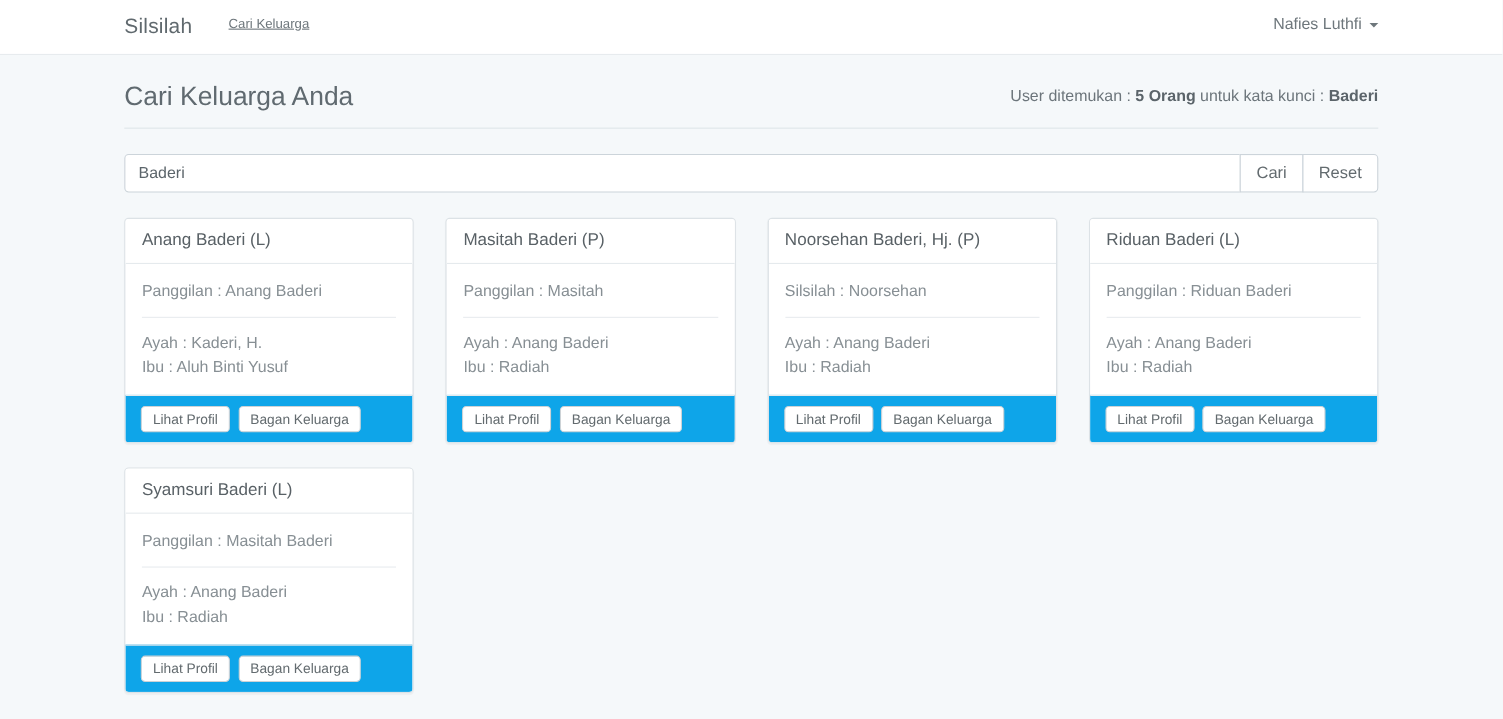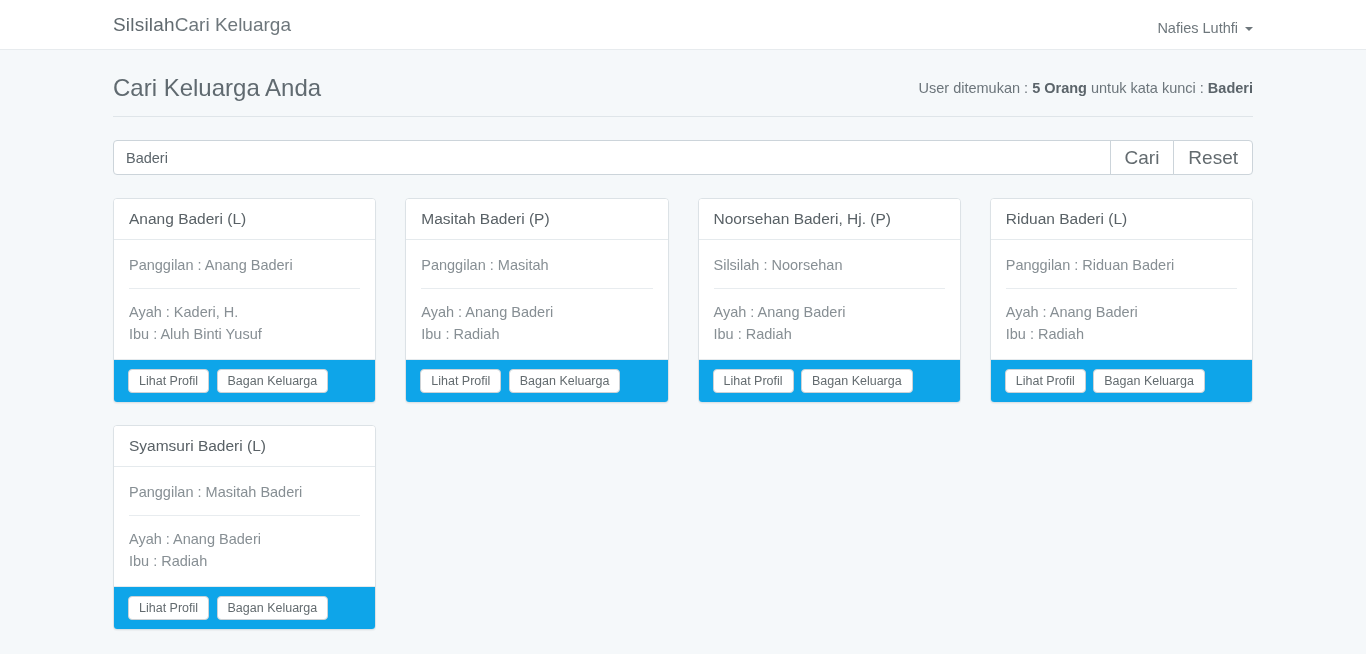--- a/index.html
+++ b/index.html
@@ -27,7 +27,7 @@
   }
   .navbar .container {
     display: flex;
-    align-items: flex-end;
+    align-items: flex-start;
   }
   .brand {
     font-size: 19px;

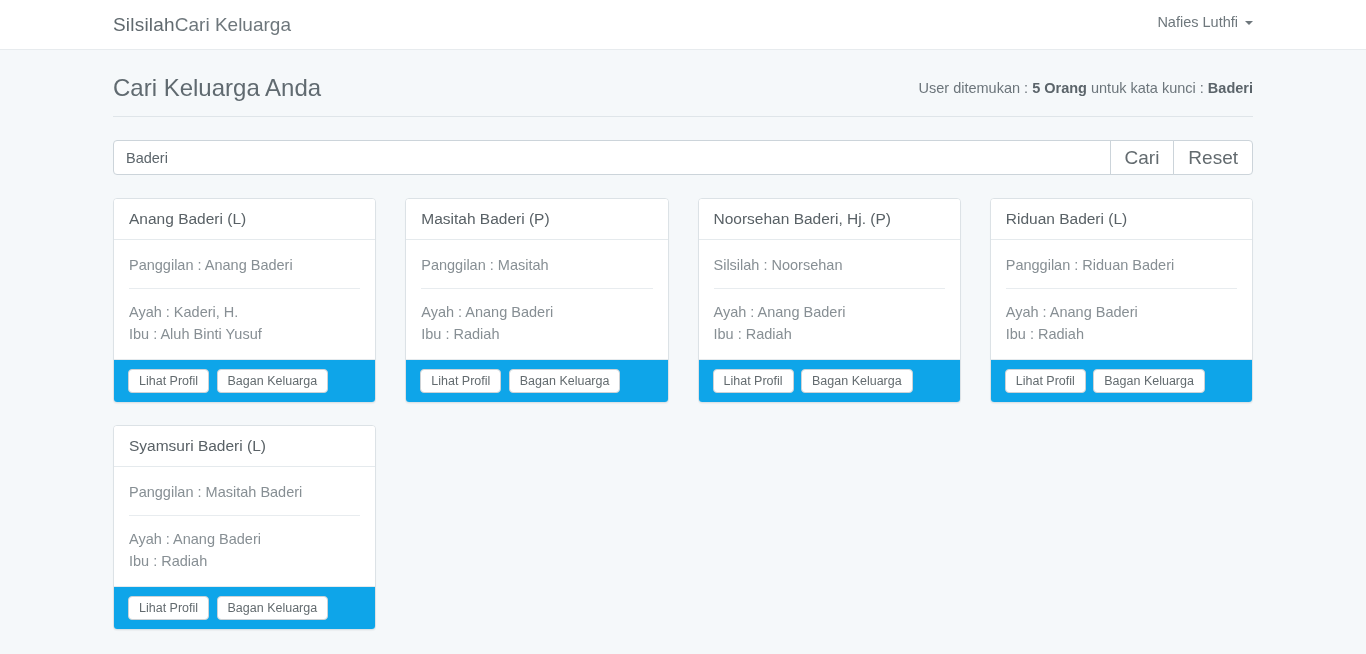--- a/index.html
+++ b/index.html
@@ -36,9 +36,11 @@
     letter-spacing: 0.2px;
   }
   .nav-link {
-    font-size: 19px;
+    font-size: 12px;
     color: #6e777c;
-    cursor: pointer;
+    margin-left: 33px;
+    cursor: pointer;
+    text-decoration: underline;
   }
   .user-menu {
     margin-left: auto;

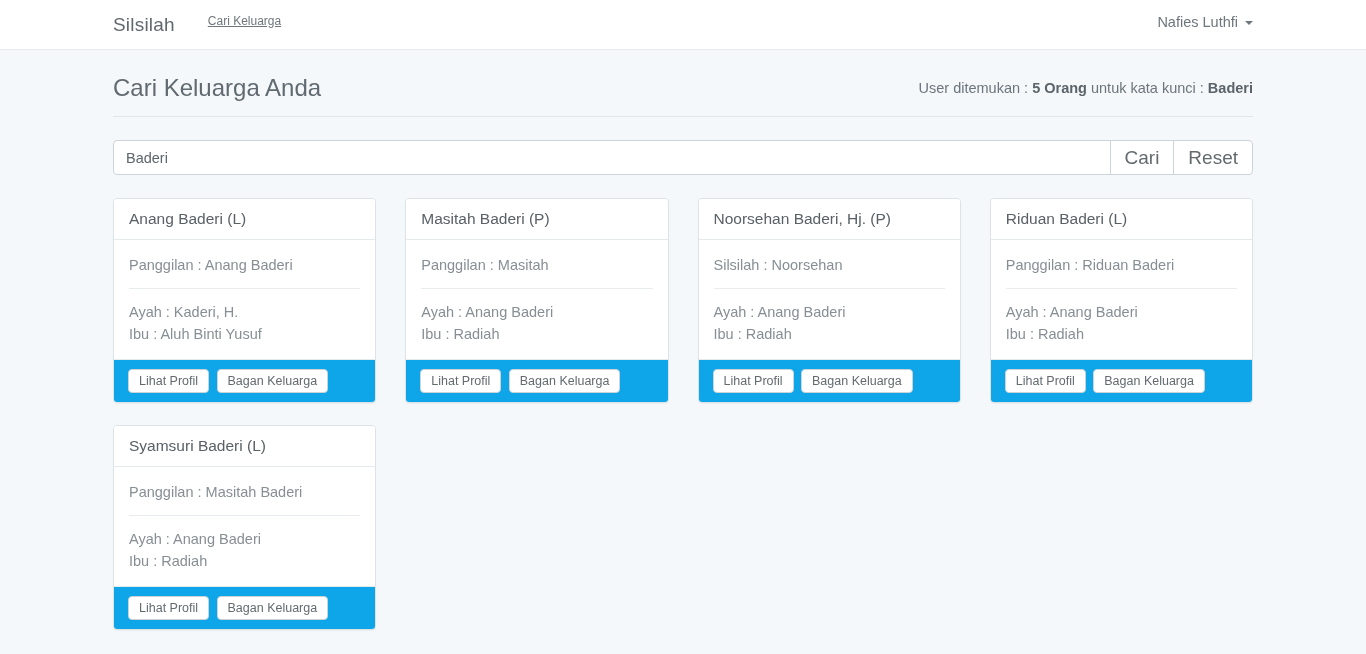--- a/index.html
+++ b/index.html
@@ -106,7 +106,7 @@
     border: 1px solid #ccd4da;
     margin-left: -1px;
     padding: 6px 14px;
-    font-size: 19px;
+    font-size: 15px;
     font-family: "Liberation Sans", sans-serif;
     color: #636b6f;
     cursor: pointer;

